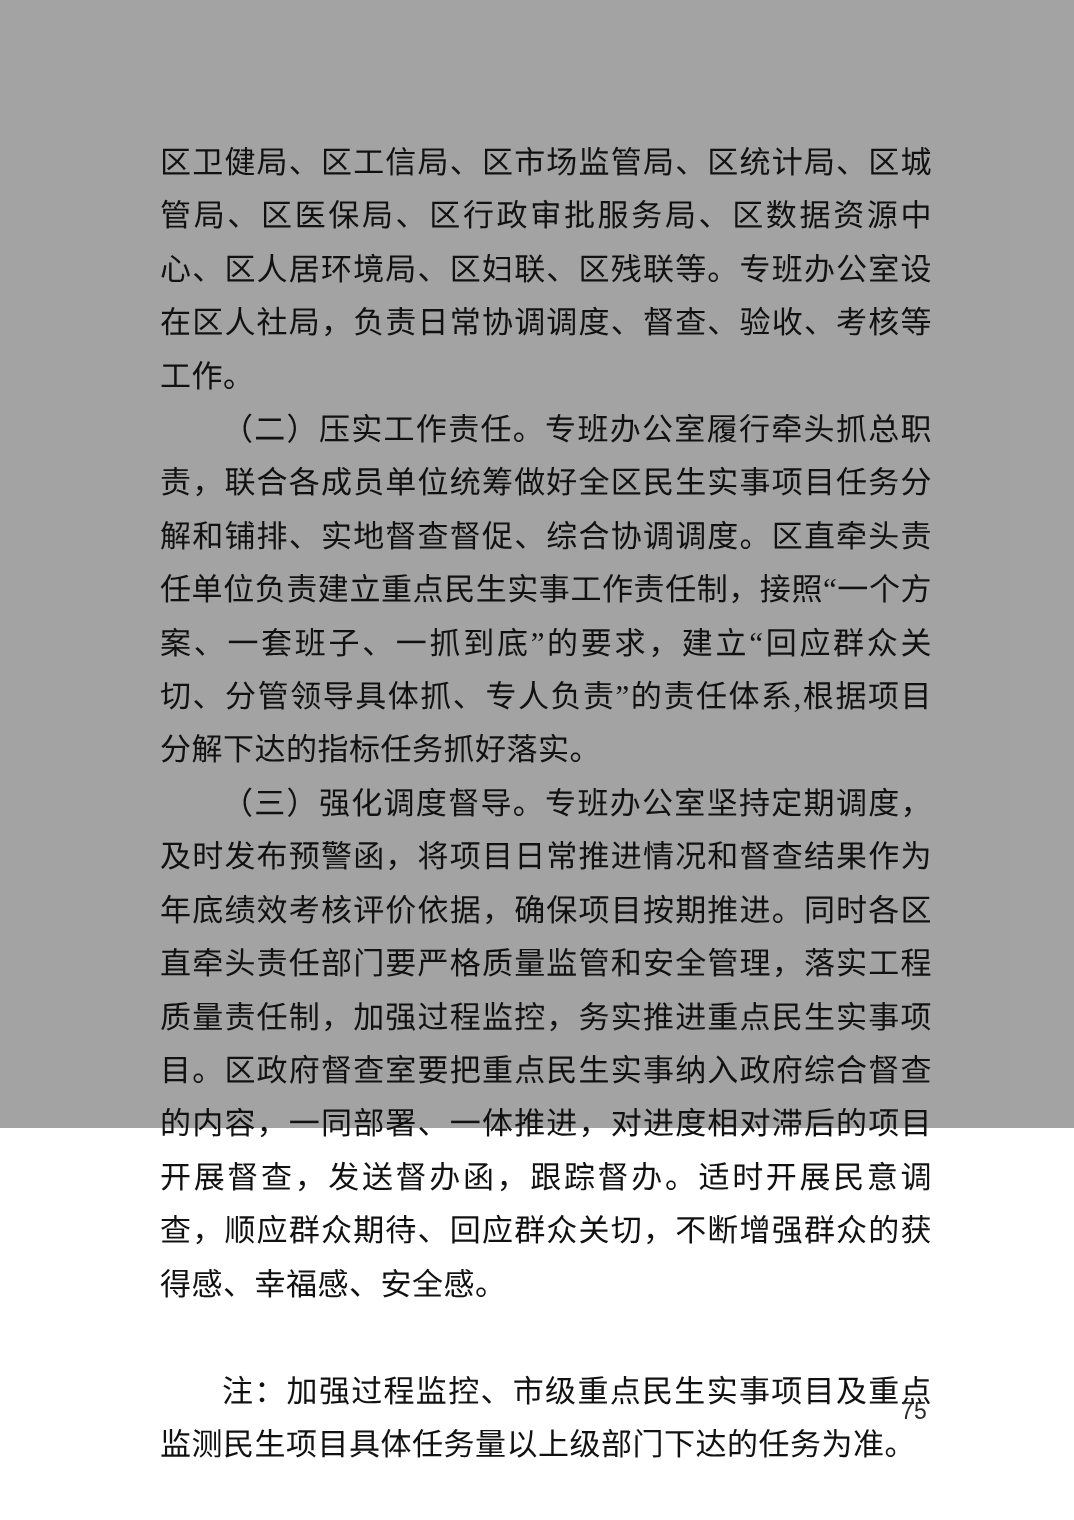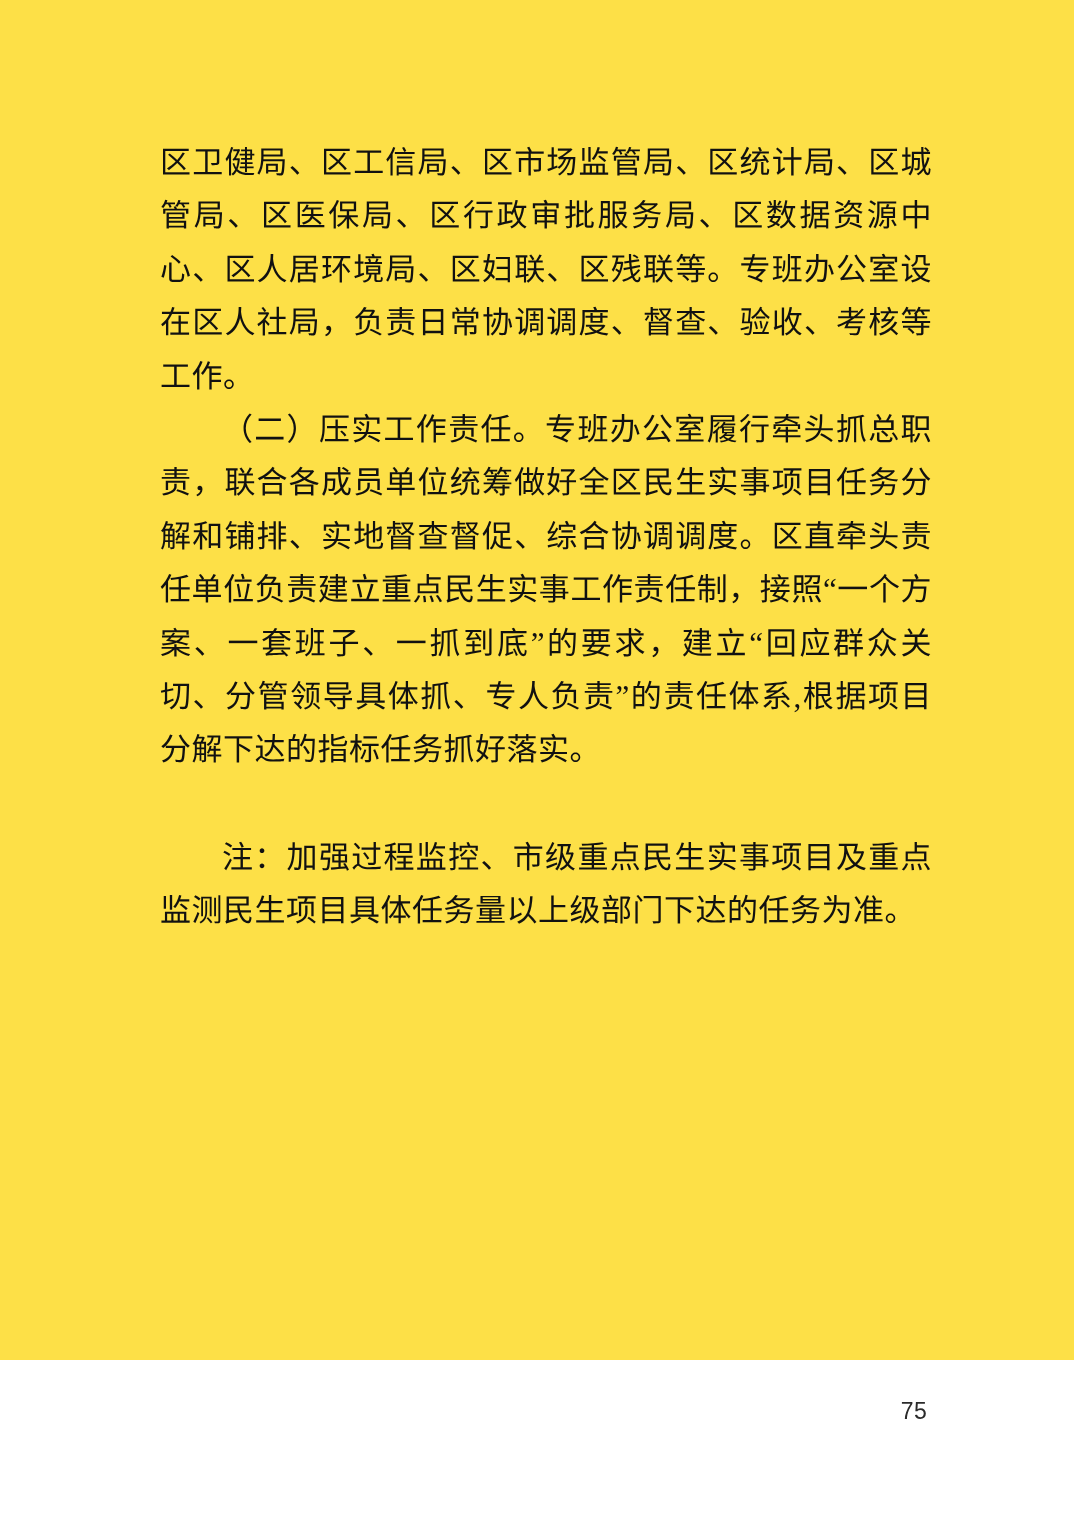--- a/index.html
+++ b/index.html
@@ -20,8 +20,8 @@
     left: 0;
     top: 0;
     width: 1074px;
-    height: 1360px;
-    background: #fde047;
+    height: 1128px;
+    background: #a3a3a3;
   }
   .content {
     position: absolute;

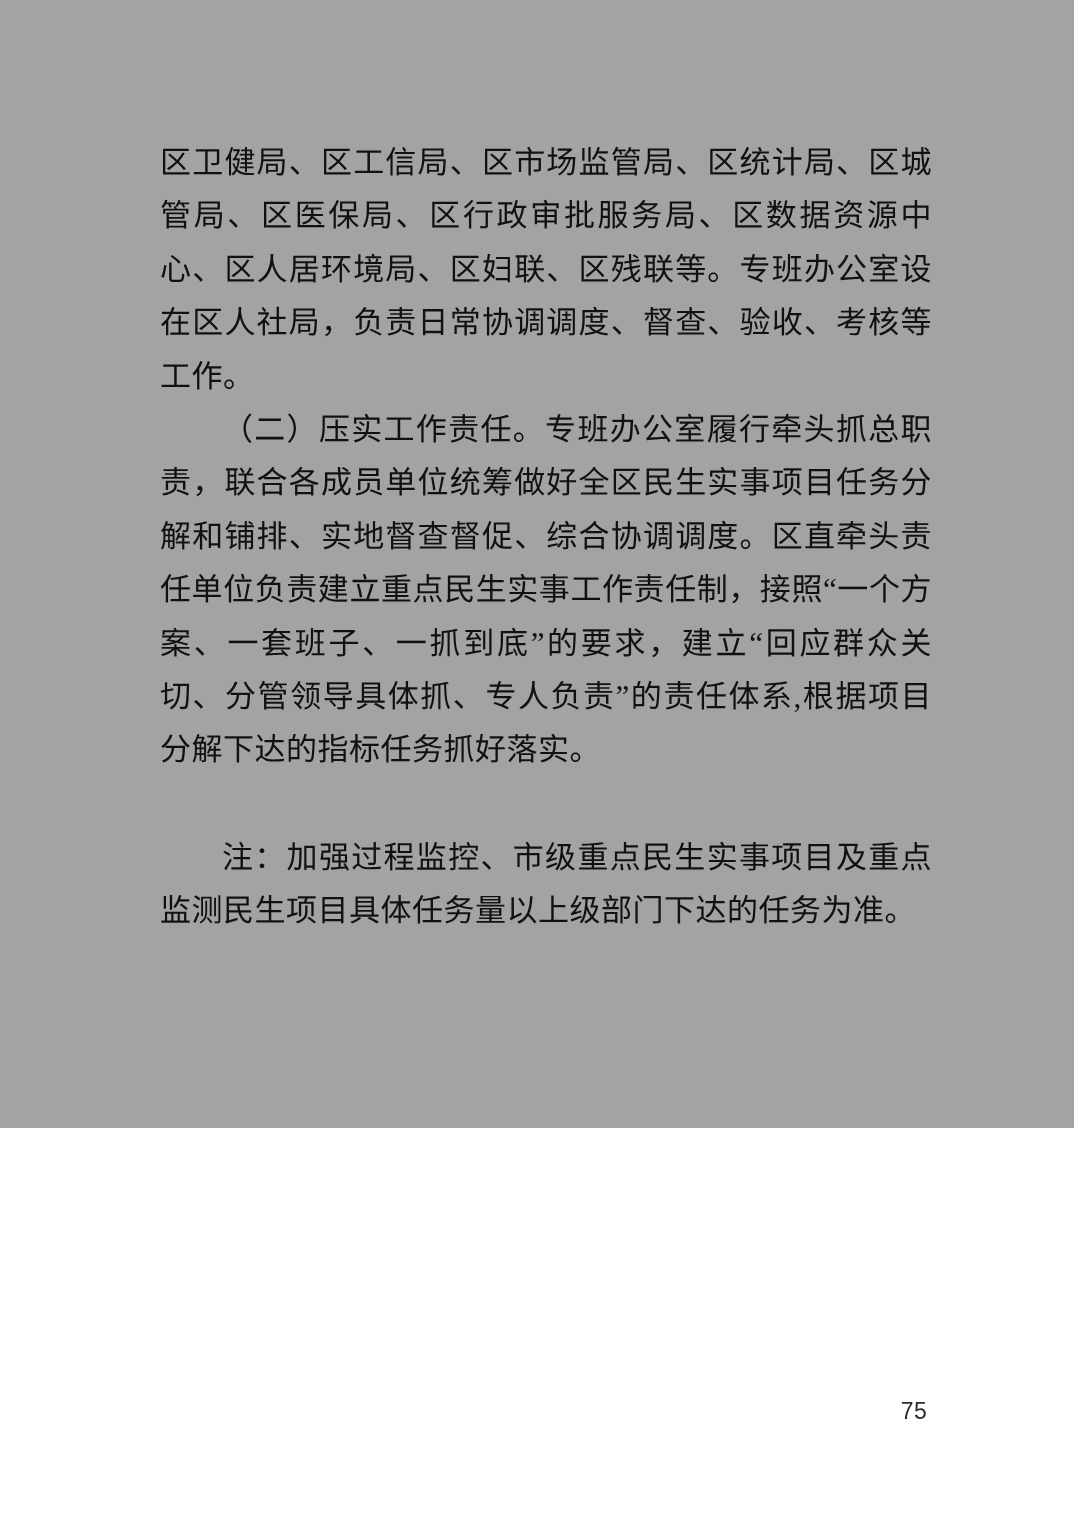--- a/index.html
+++ b/index.html
@@ -70,6 +70,7 @@
 
     <p class="para indent"><span class="lead">（二）压实工作责任。</span><span>专班办公室履行牵头抓总职责，联合各成员单位统筹做好全区民生实事项目任务分解和铺排、实地督查督促、综合协调调度。区直牵头责任单位负责建立重点民生实事工作责任制，接照“一个方案、一套班子、一抓到底”的要求，建立“回应群众关切、分管领导具体抓、专人负责”的责任体系,根据项目分解下达的指标任务抓好落实。</span></p>
 
+    <p class="para indent"><span class="lead">（三）强化调度督导。</span><span>专班办公室坚持定期调度，及时发布预警函，将项目日常推进情况和督查结果作为年底绩效考核评价依据，确保项目按期推进。同时各区直牵头责任部门要严格质量监管和安全管理，落实工程质量责任制，加强过程监控，务实推进重点民生实事项目。区政府督查室要把重点民生实事纳入政府综合督查的内容，一同部署、一体推进，对进度相对滞后的项目开展督查，发送督办函，跟踪督办。适时开展民意调查，顺应群众期待、回应群众关切，不断增强群众的获得感、幸福感、安全感。</span></p>
 
     <p class="para indent note-gap"><span>注：加强过程监控、市级重点民生实事项目及重点监测民生项目具体任务量以上级部门下达的任务为准。</span></p>
 

